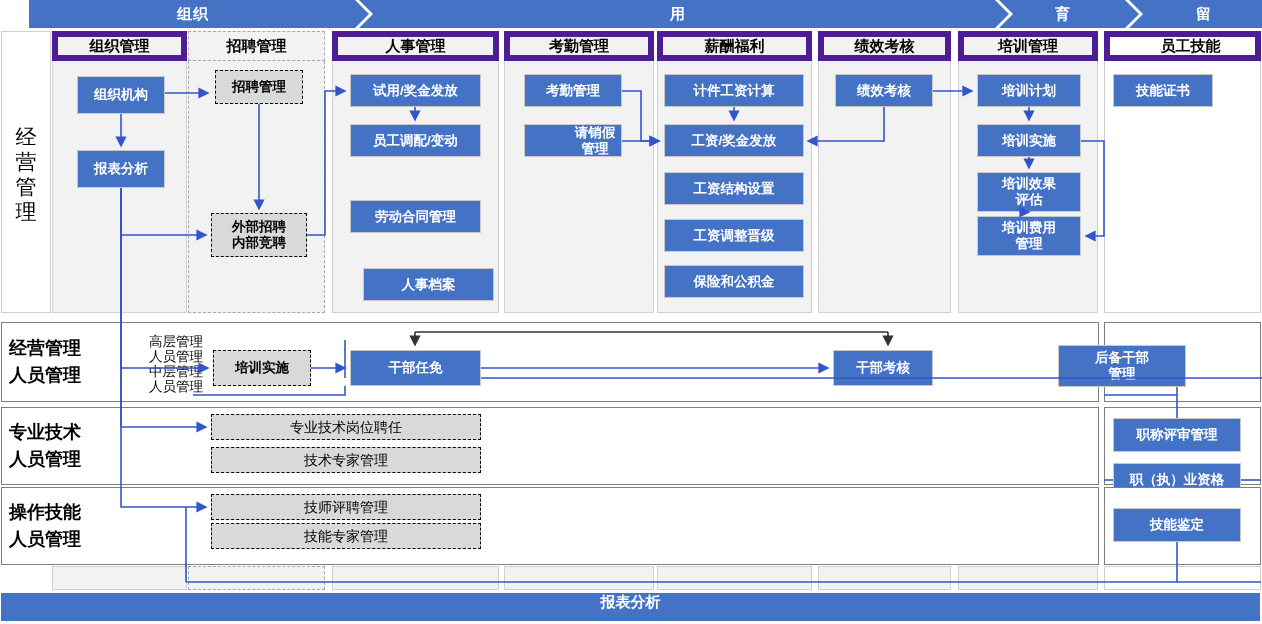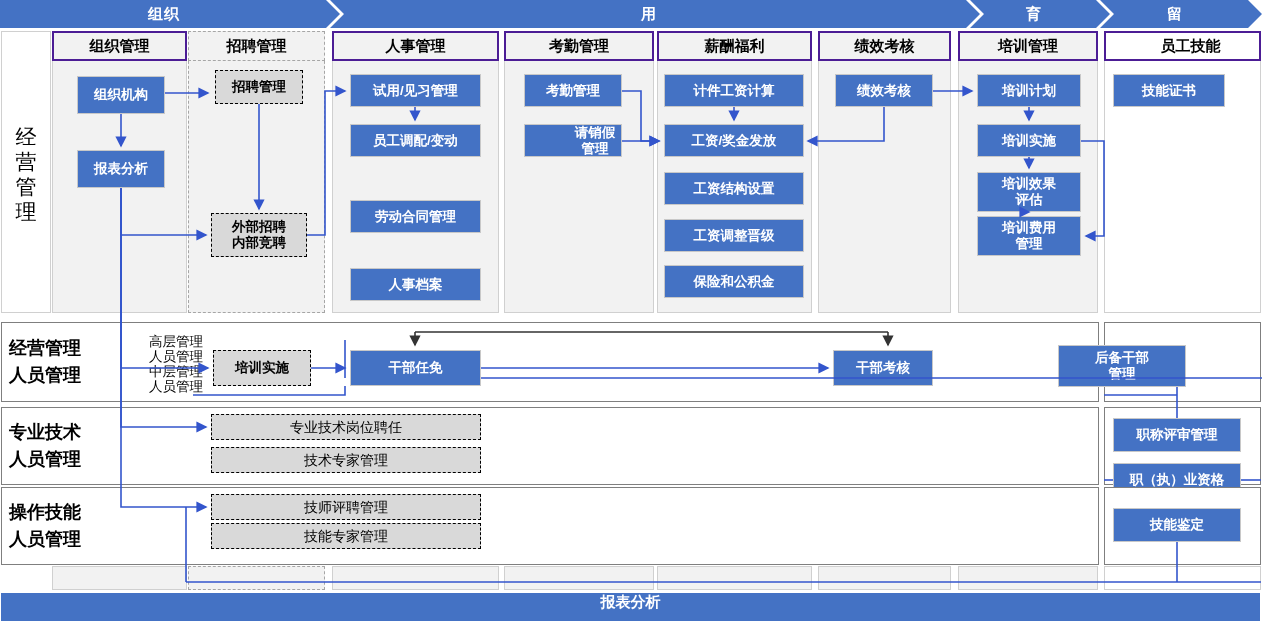--- a/index.html
+++ b/index.html
@@ -29,6 +29,7 @@
     align-items: center;
     justify-content: center;
     letter-spacing: 1px;
+    margin-left: 29px;
   }
   .chev.c0 { clip-path: polygon(0 0, calc(100% - 14px) 0, 100% 50%, calc(100% - 14px) 100%, 0 100%); }
   .chev.cm { clip-path: polygon(0 0, calc(100% - 14px) 0, 100% 50%, calc(100% - 14px) 100%, 0 100%, 14px 50%); }

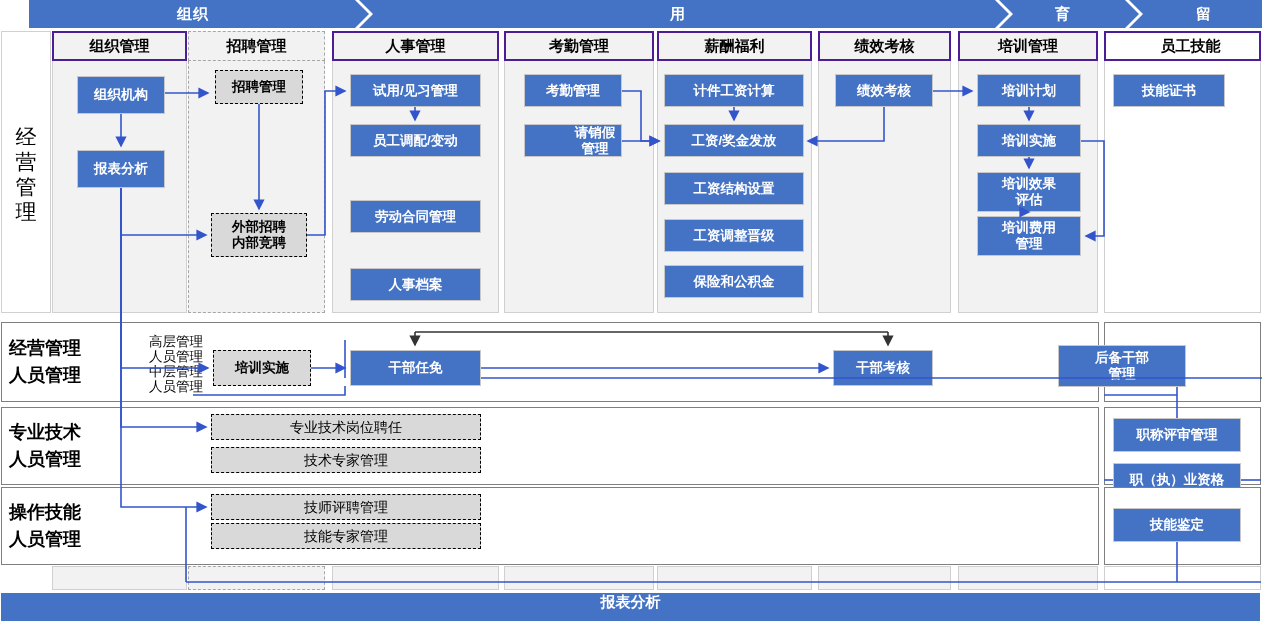--- a/index.html
+++ b/index.html
@@ -40,7 +40,7 @@
     position: absolute;
     height: 30px;
     background: #f2f2f2;
-    border: 2px solid #4c1d95;
+    border: 6px solid #4c1d95;
     display: flex; align-items: center; justify-content: center;
     font-size: 15px; font-weight: bold; color: #000;
   }

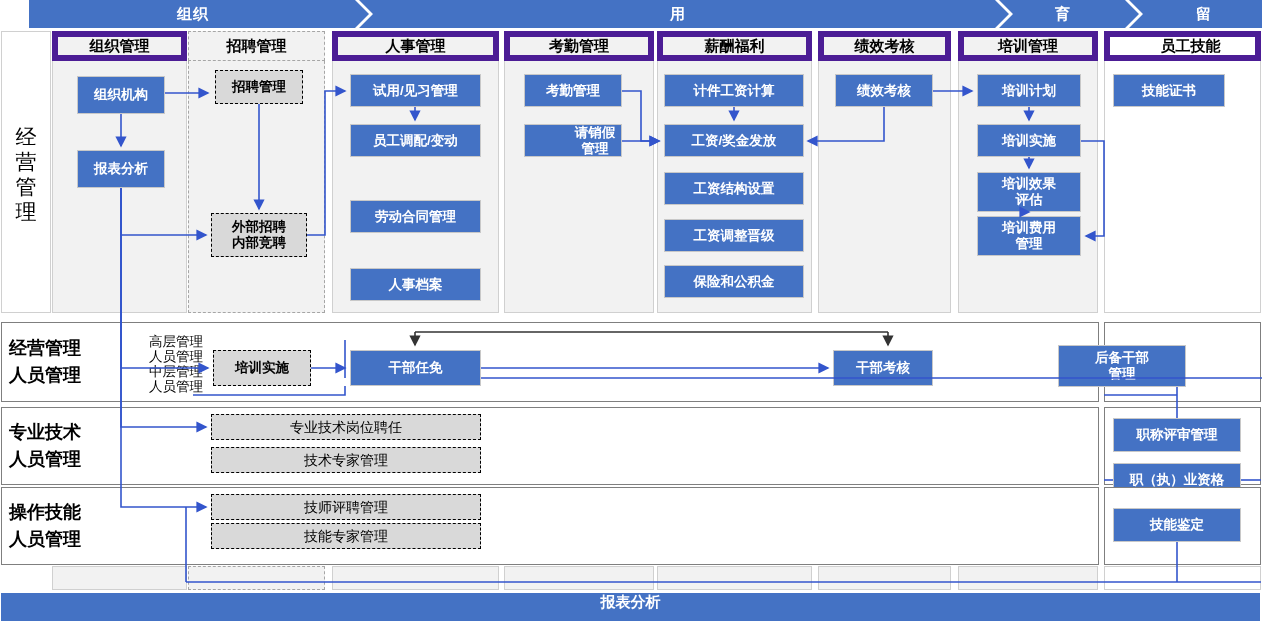--- a/index.html
+++ b/index.html
@@ -204,7 +204,7 @@
 内部竞聘</span></div>
 
   <div class="box blue" style="left:350px; top:74px; width:131px; height:33px;">
-      <span>试用/见习管理</span>
+      <span>试用/奖金发放</span>
     </div>
   <div class="box blue" style="left:350px; top:124px; width:131px; height:33px;">
       <span>员工调配/变动</span>

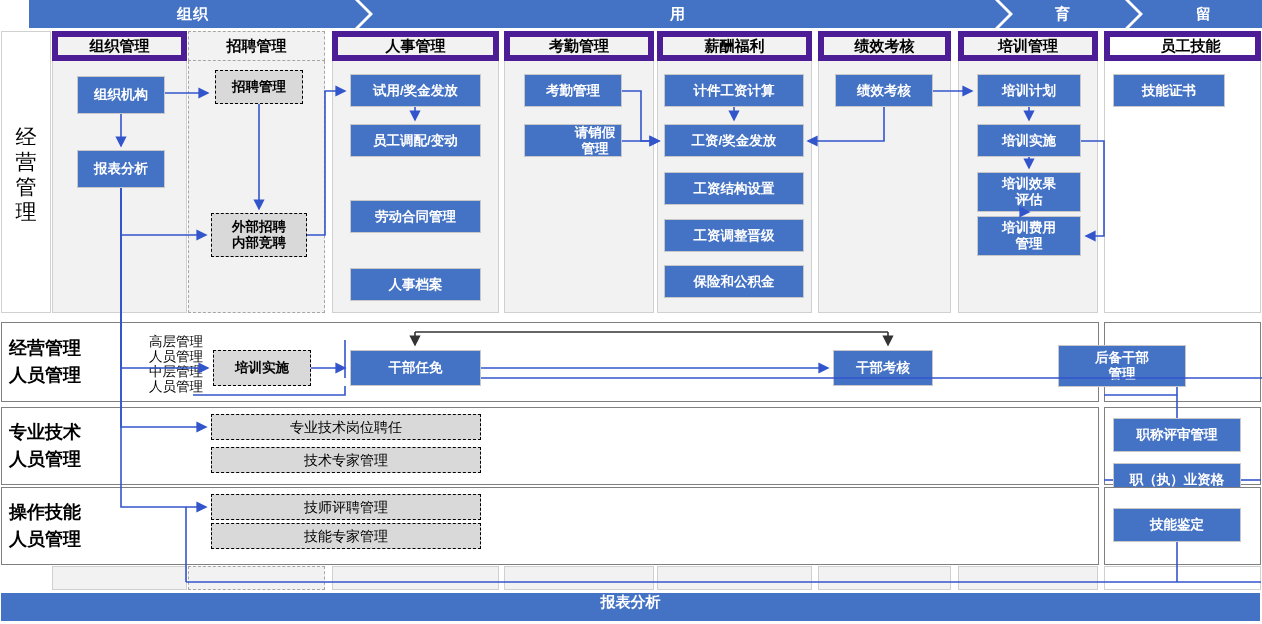--- a/index.html
+++ b/index.html
@@ -254,7 +254,7 @@
   <div class="box blue" style="left:977px; top:216px; width:104px; height:40px; white-space:pre-line;"><span>培训费用
 管理</span></div>
 
-  <div class="box blue" style="left:1113px; top:74px; width:112px; height:33px;text-align:right;">
+  <div class="box blue" style="left:1113px; top:74px; width:100px; height:33px;text-align:right;">
       <span>技能证书</span>
     </div>
 

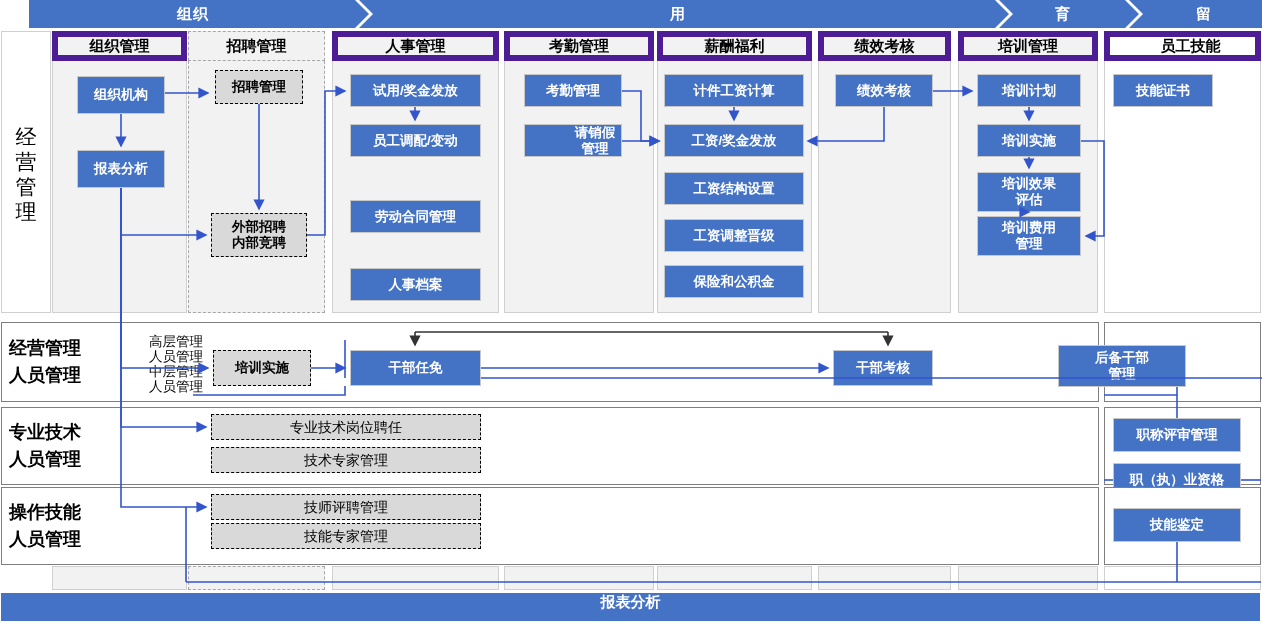--- a/index.html
+++ b/index.html
@@ -212,7 +212,7 @@
   <div class="box blue" style="left:350px; top:200px; width:131px; height:33px;">
       <span>劳动合同管理</span>
     </div>
-  <div class="box blue" style="left:350px; top:268px; width:131px; height:33px;">
+  <div class="box blue" style="left:363px; top:268px; width:131px; height:33px;">
       <span>人事档案</span>
     </div>
 

